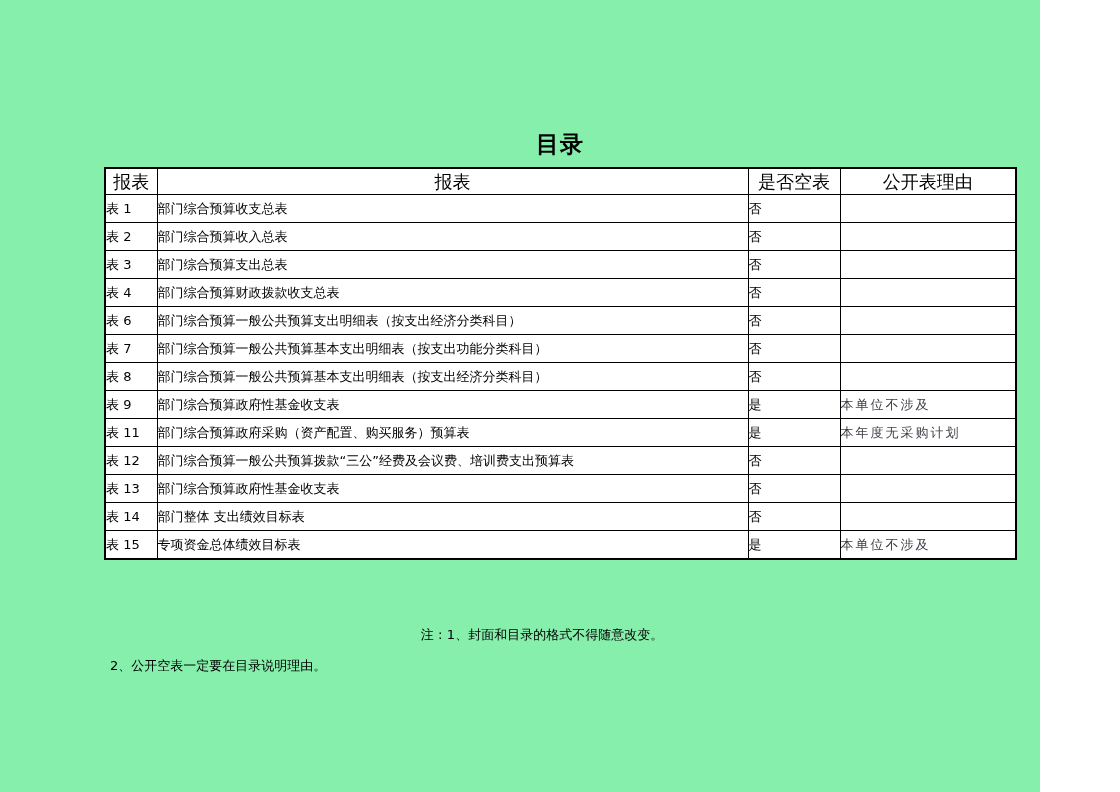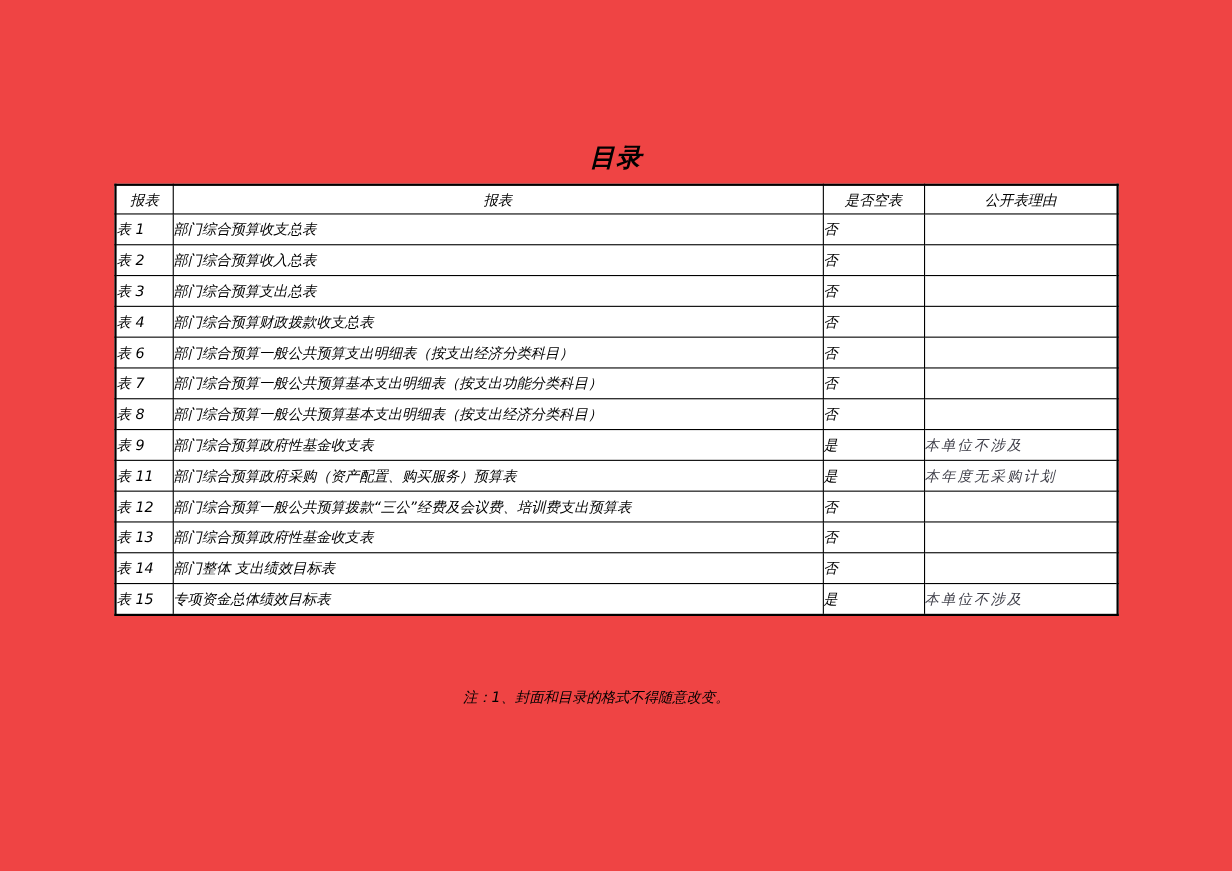--- a/index.html
+++ b/index.html
@@ -15,11 +15,10 @@
   }
   .page {
     position: relative;
-    width: 1120px;
+    width: 1040px;
     height: 792px;
-    background: #ef4444;
+    background: #86efac;
     overflow: hidden;
-    font-style: italic;
   }
   .doc-title {
     position: absolute;

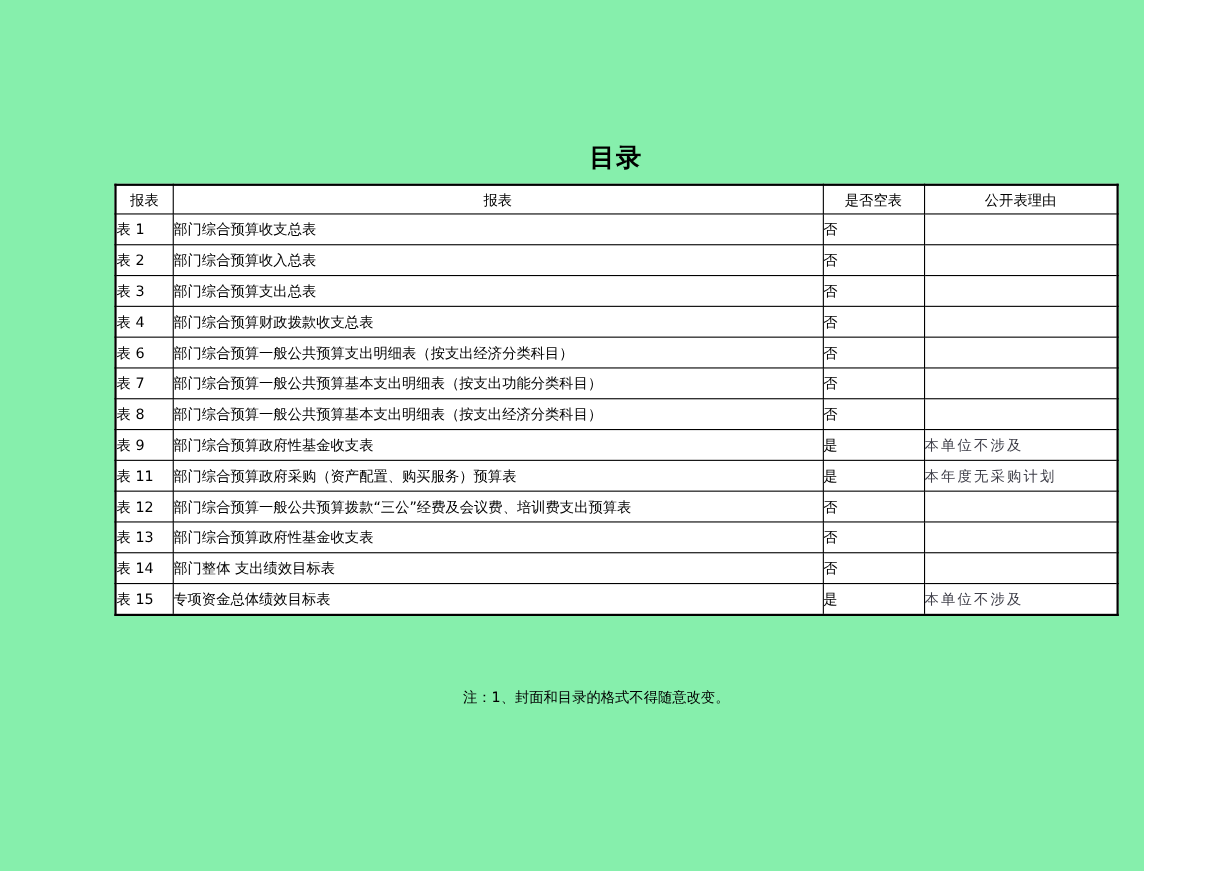--- a/index.html
+++ b/index.html
@@ -50,7 +50,7 @@
   }
   table.toc th {
     height: 25px;
-    font-size: 13px;
+    font-size: 18px;
     font-weight: normal;
     text-align: center;
     vertical-align: middle;

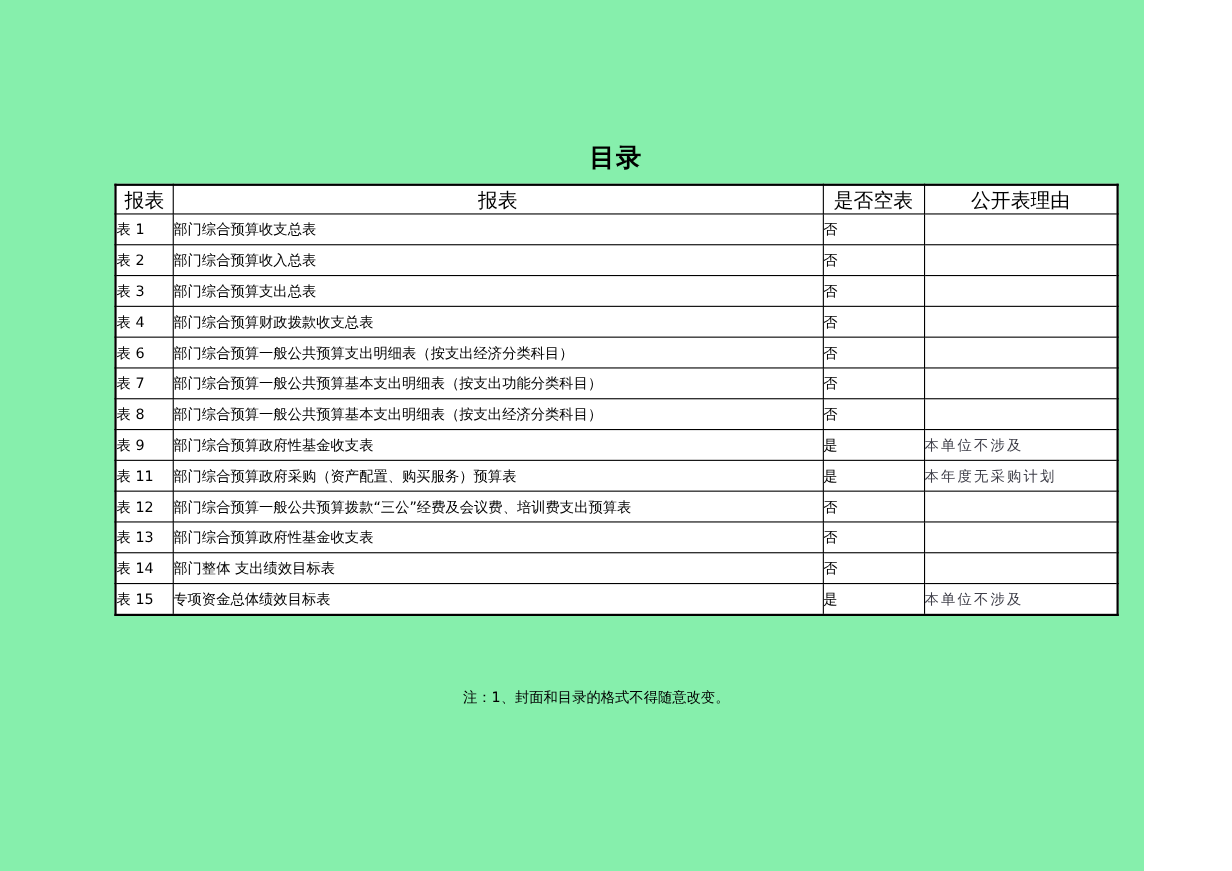--- a/index.html
+++ b/index.html
@@ -195,6 +195,7 @@
 
   <div class="notes">
     <p class="note note-1">注：1、封面和目录的格式不得随意改变。</p>
+    <p class="note note-2">2、公开空表一定要在目录说明理由。</p>
   </div>
 
 </div>

